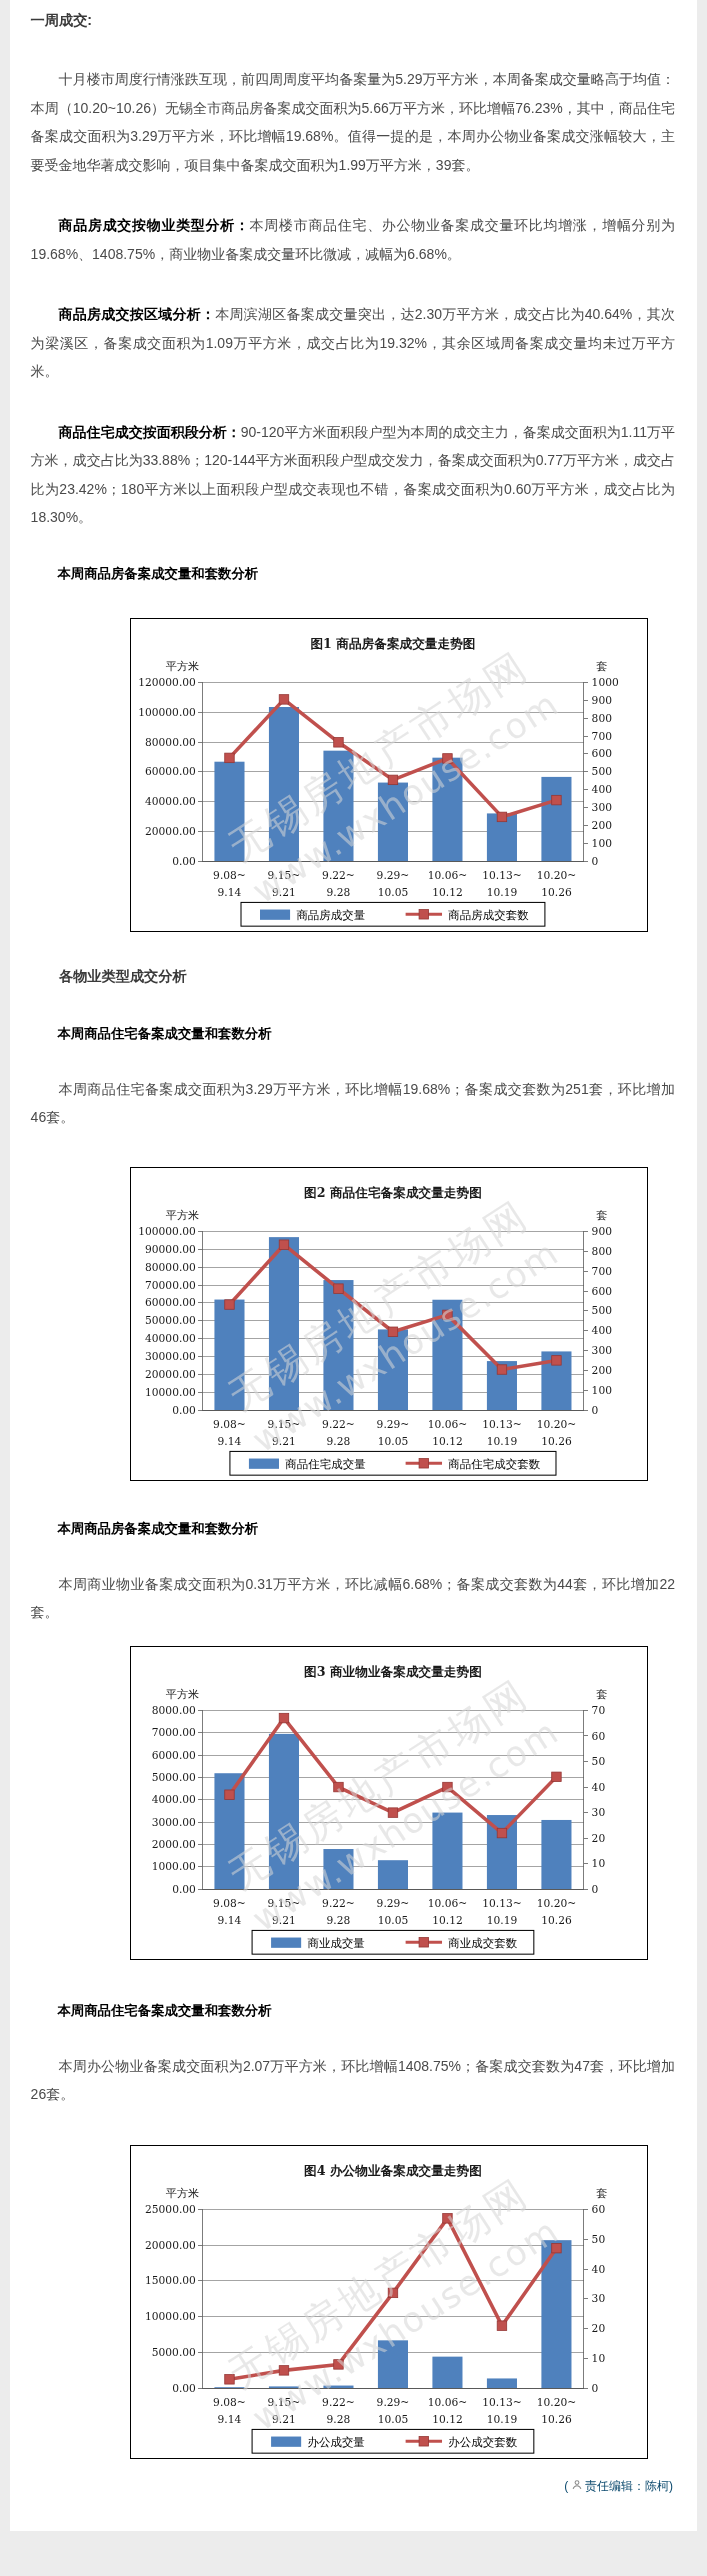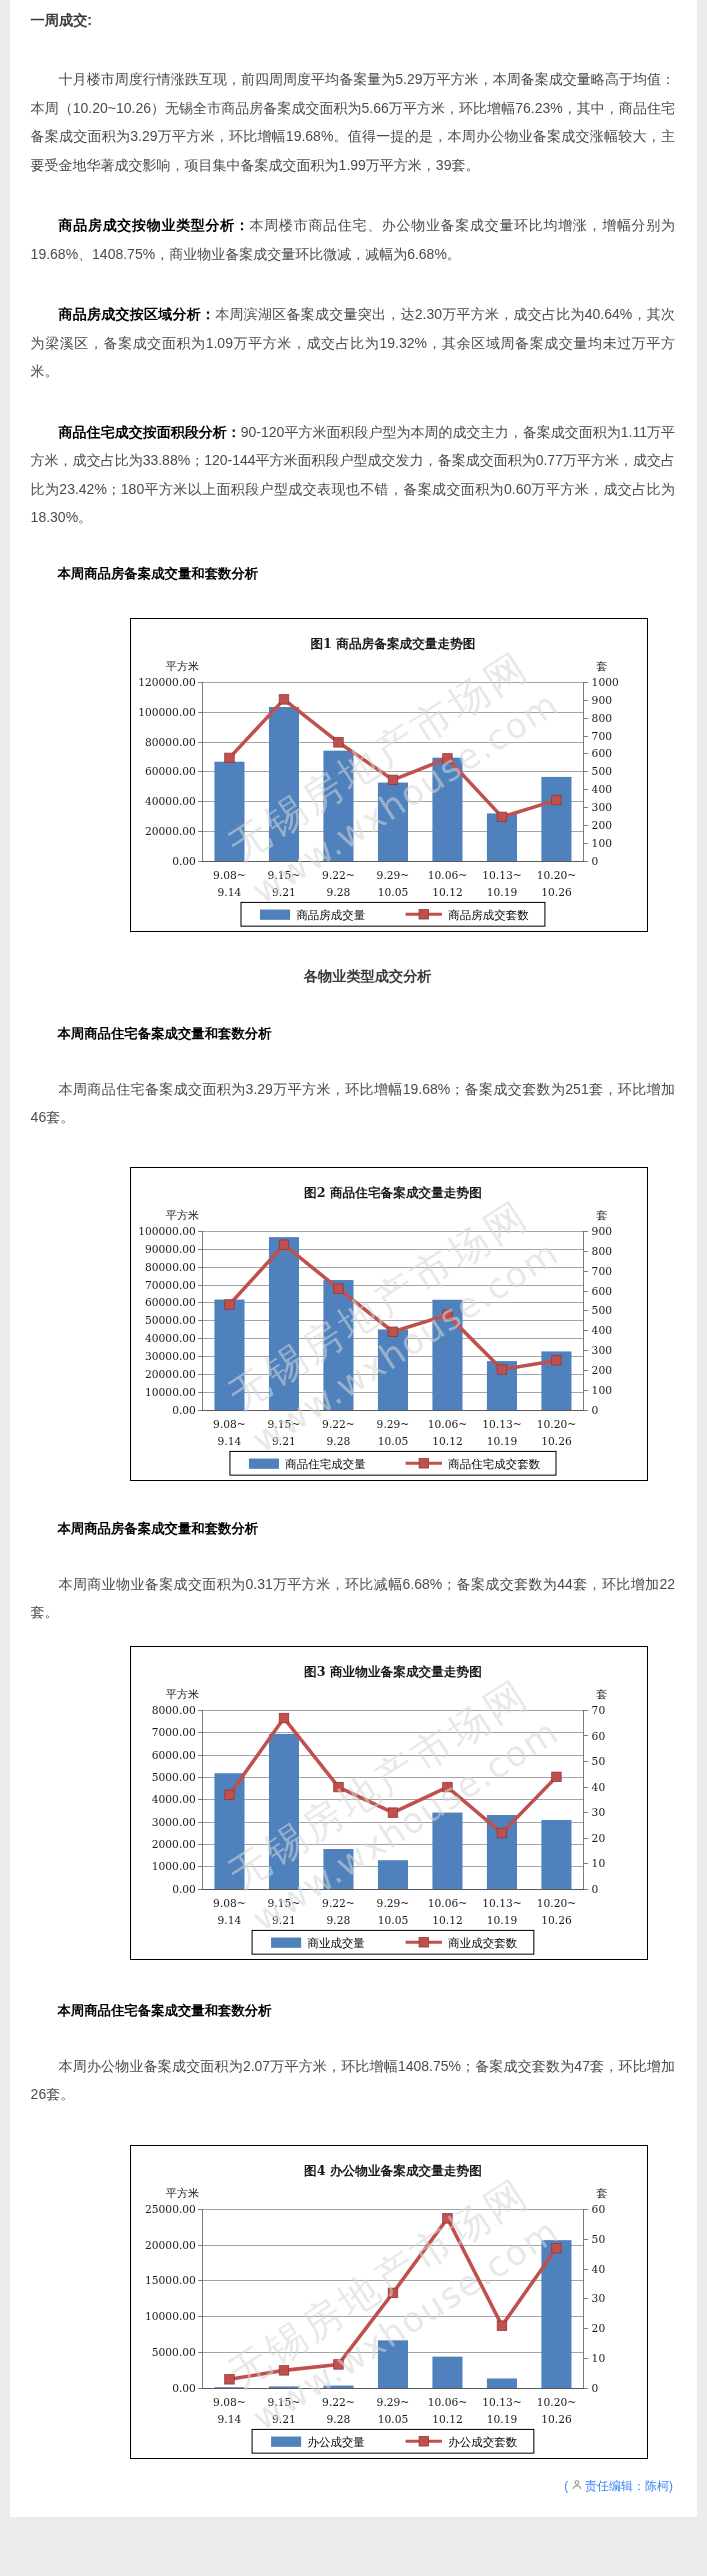--- a/index.html
+++ b/index.html
@@ -12,7 +12,7 @@
     width:687px;
     margin:0 auto;
     background:#ffffff;
-    padding:11px 0 22px 0;
+    padding:11px 0 36px 0;
     box-sizing:border-box;
   }
   .h-main{

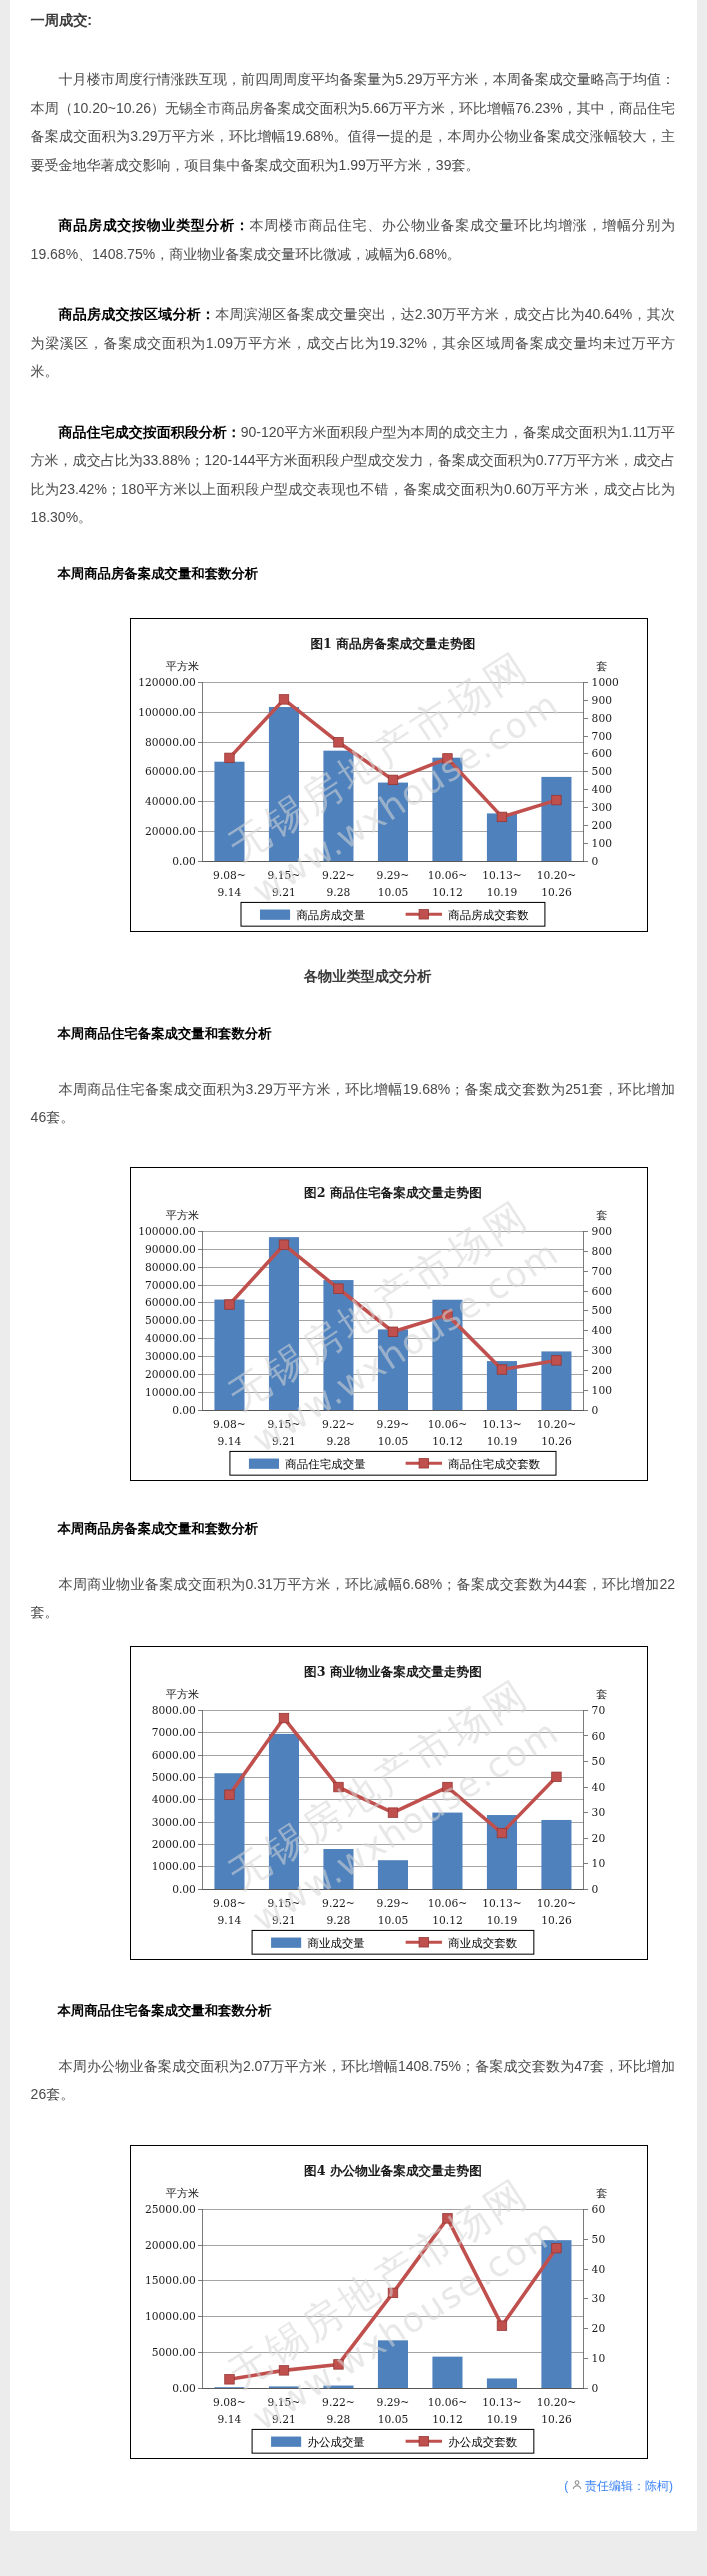--- a/index.html
+++ b/index.html
@@ -176,7 +176,7 @@
       </svg>
     </div>
 
-  <div class="h-main mt-44" style="text-indent:2em;text-align:center;">各物业类型成交分析</div>
+  <div class="h-main mt-44" style="text-indent:2em;">各物业类型成交分析</div>
 
   <div class="h-sub mt-48">本周商品住宅备案成交量和套数分析</div>
 

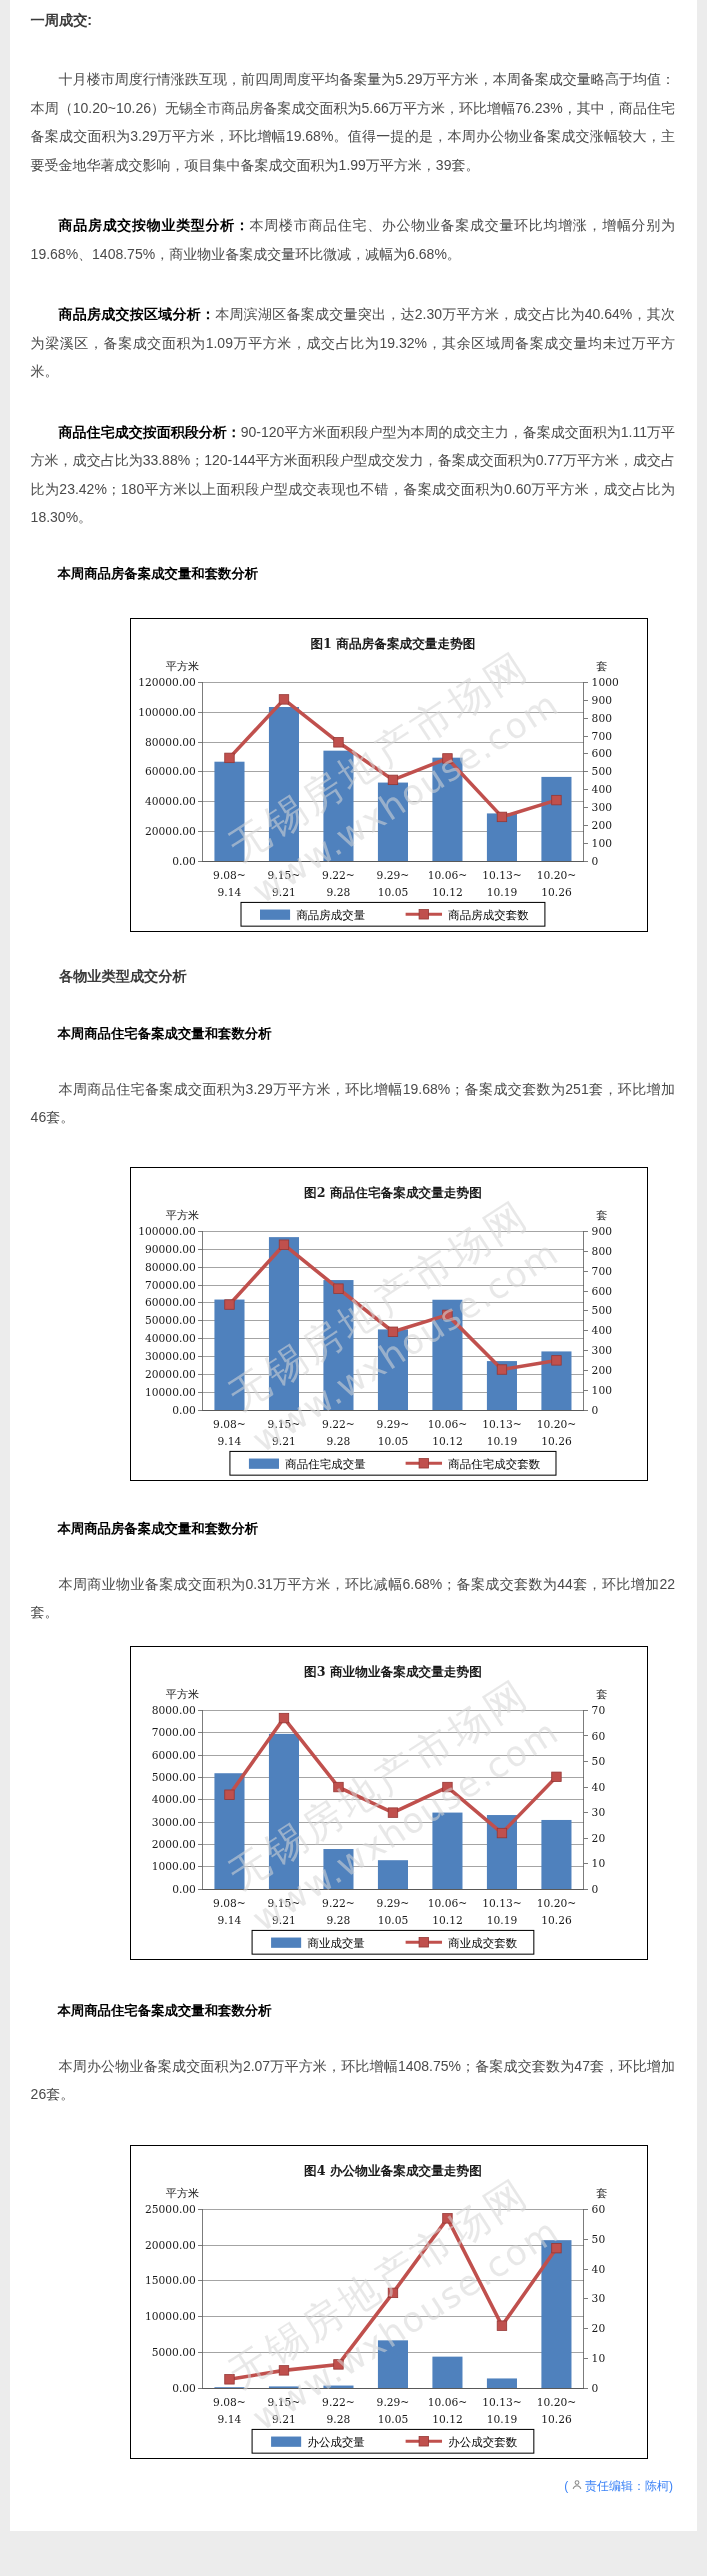--- a/index.html
+++ b/index.html
@@ -59,7 +59,7 @@
   .footer{
     margin:19px 24px 0 0;
     text-align:right;
-    color:#3b82f6;
+    color:#0c4a6e;
     font-size:12px;
     line-height:16px;
   }

